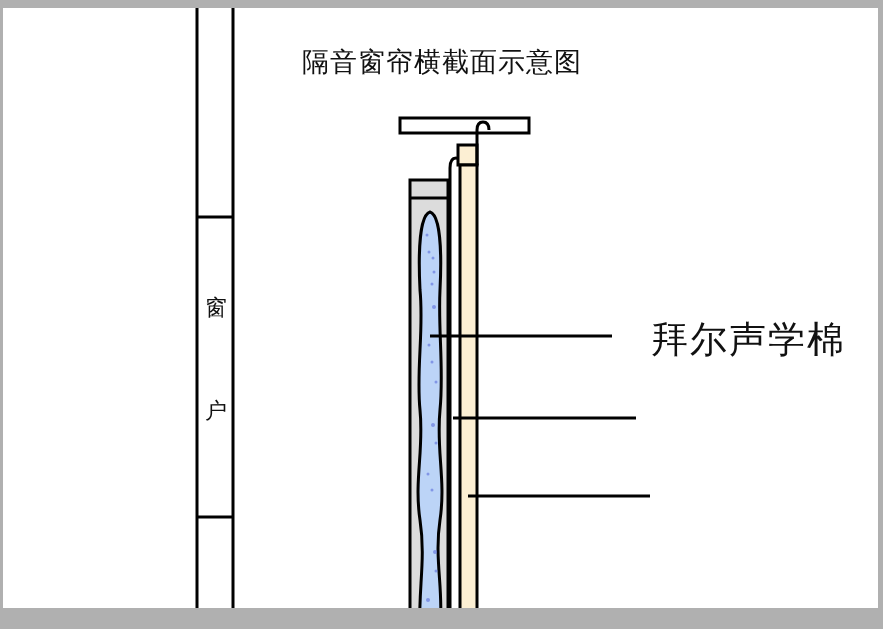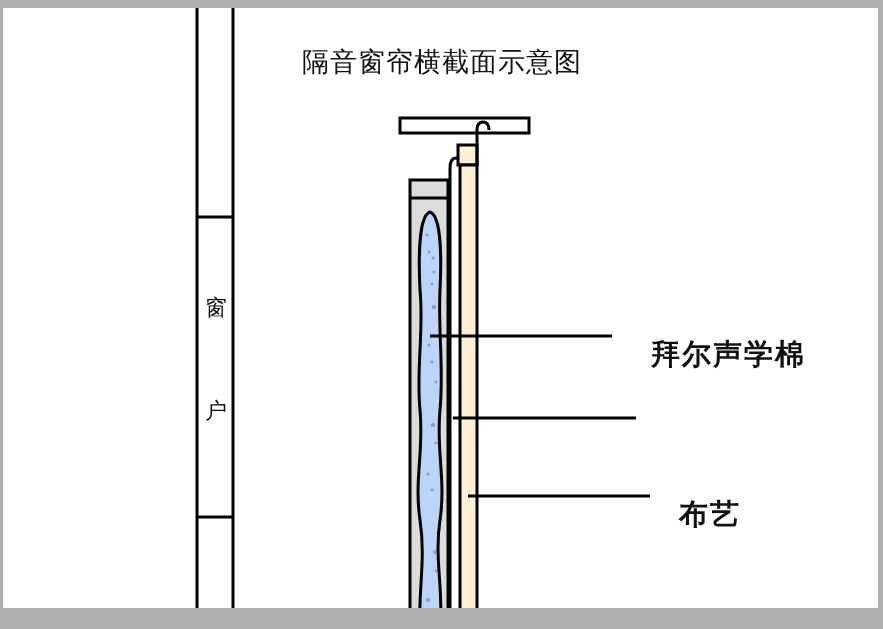--- a/index.html
+++ b/index.html
@@ -24,8 +24,8 @@
       font-size: 22px; color: #111;
     }
     .label {
-      position: absolute; font-size: 29px; font-weight: bold; color: #111;
-      white-space: nowrap; letter-spacing: 2px; margin-top: 20px;
+      position: absolute; font-size: 37px; font-weight: normal; color: #111;
+      white-space: nowrap; letter-spacing: 2px;
     }
   </style>
 </head>

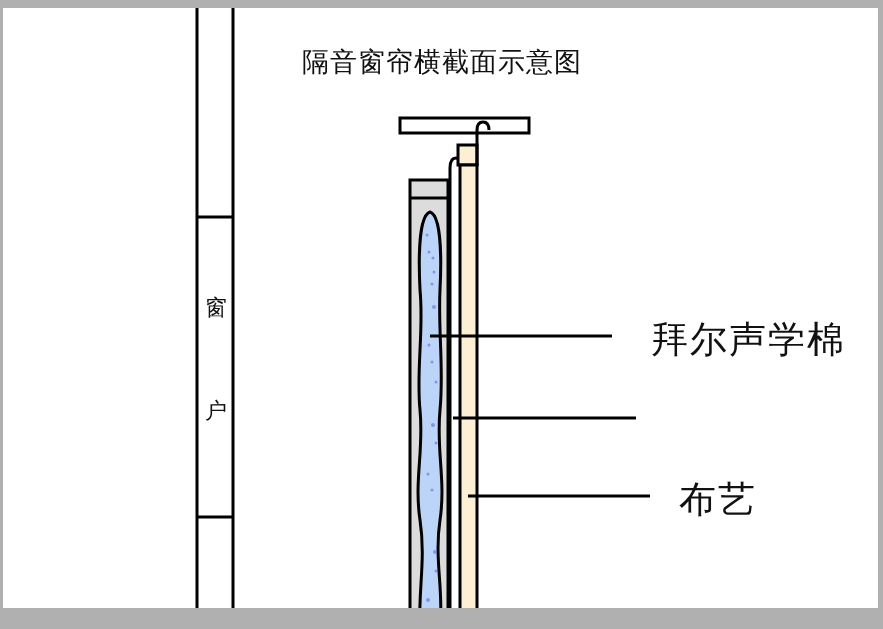--- a/index.html
+++ b/index.html
@@ -95,7 +95,6 @@
   <div class="win-char" style="left:197px;top:388px;">户</div>
 
   <div class="label" style="left:648px;top:307px;">拜尔声学棉</div>
-  <div class="label" style="left:676px;top:467px;">布艺</div>
 </div>
 
 </body></html>

